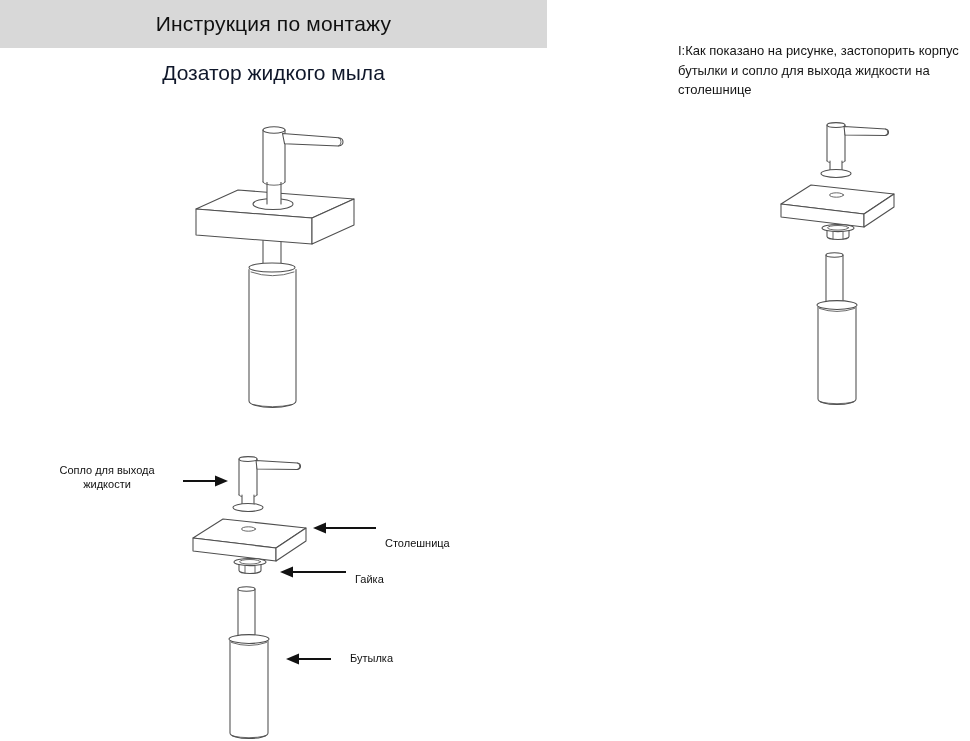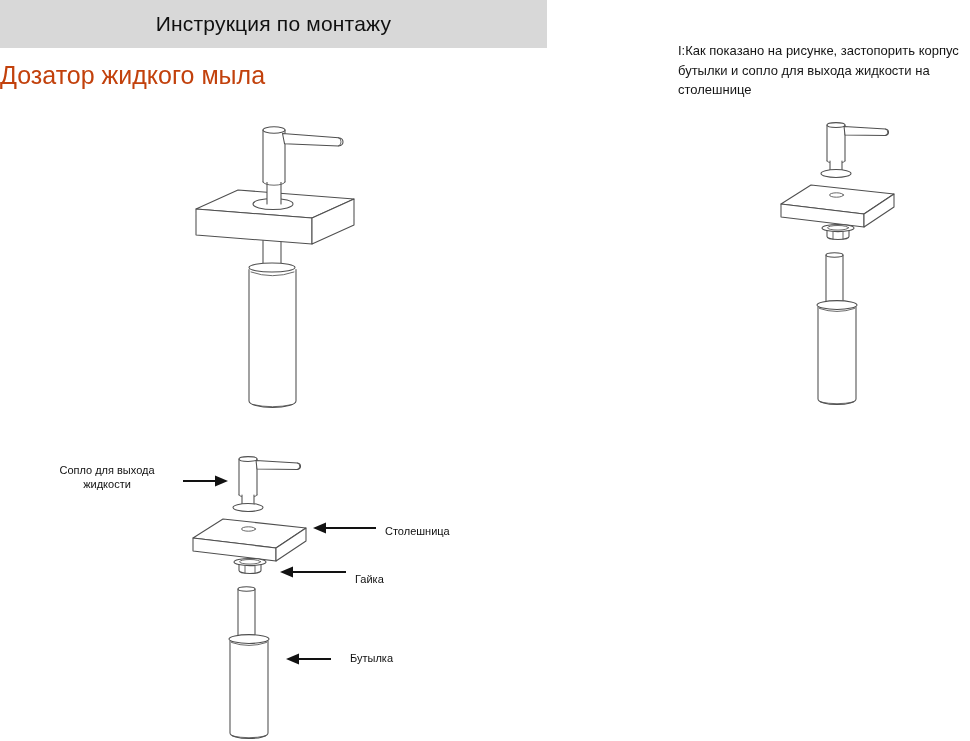--- a/index.html
+++ b/index.html
@@ -30,9 +30,9 @@
   }
   .subtitle{
     position:absolute;left:0;top:61px;width:547px;
-    text-align:left;
-    font-size:25px;
-    color:#c2410c;
+    text-align:center;
+    font-size:21px;
+    color:#0f172a;
   }
   .instruction{
     position:absolute;left:678px;top:41px;width:298px;

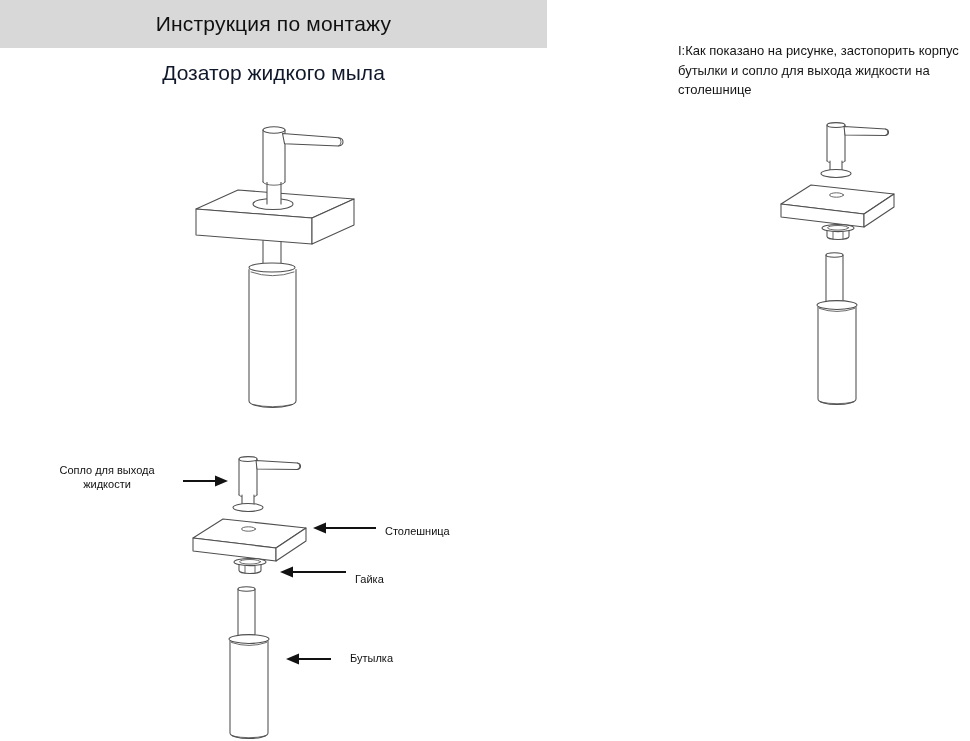--- a/index.html
+++ b/index.html
@@ -171,7 +171,7 @@
   </svg>
 
   <div class="callout wrap" style="left:37px;top:463px;width:140px;">Сопло для выхода жидкости</div>
-  <div class="callout" style="left:385px;top:524px;">Столешница</div>
+  <div class="callout" style="left:385px;top:536px;">Столешница</div>
   <div class="callout" style="left:355px;top:572px;">Гайка</div>
   <div class="callout" style="left:350px;top:651px;text-align:right;">Бутылка</div>
 

